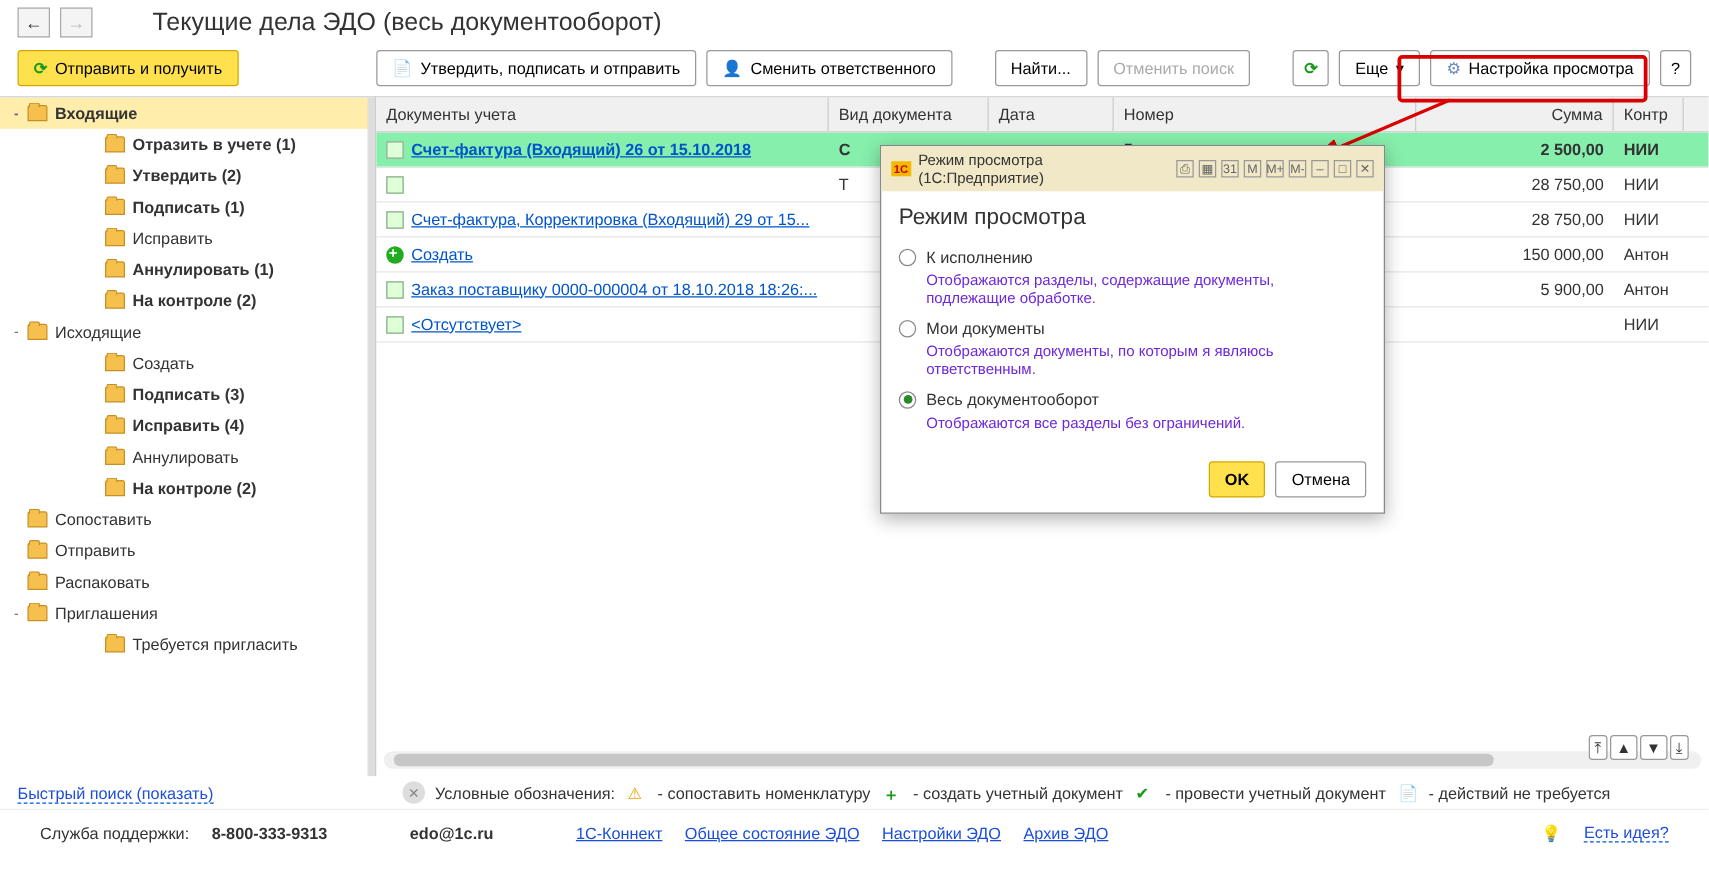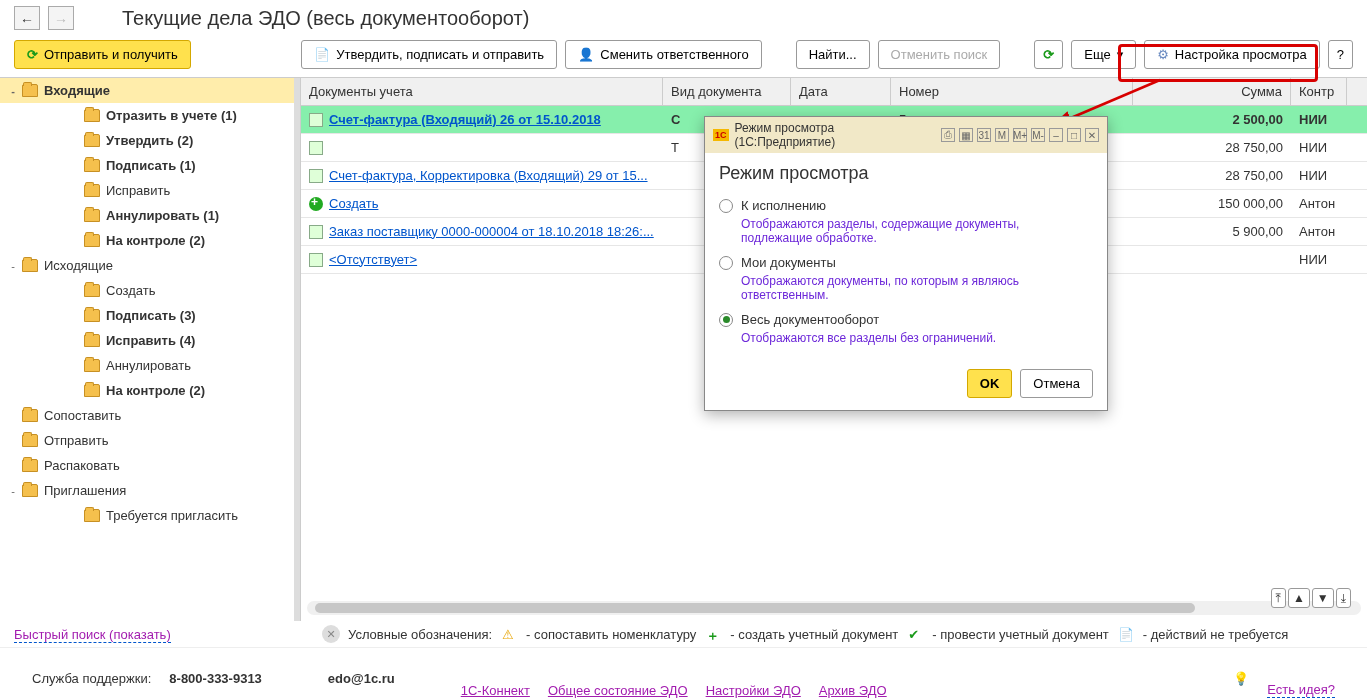--- a/index.html
+++ b/index.html
@@ -47,7 +47,7 @@
 .nav-icons .btn { padding:2px 4px; font-size:12px;}
 .footer1 { padding: 4px 14px; display: flex; align-items: center; gap: 8px; }
 .footer2 { padding: 10px 32px; display: flex; align-items: center; gap: 18px; border-top: 1px solid #eee; }
-.link { color: #a21caf; text-decoration: underline; cursor: pointer; margin-top: 24px; }
+.link { color: #1d4ed8; text-decoration: underline; cursor: pointer; }
 .dotted { border-bottom: 1px dashed #0055cc; text-decoration: none; }
 .circle-x { width:18px; height:18px; border-radius:50%; background:#ddd; display:flex; align-items:center; justify-content:center; color:#888; font-size:11px;}
 .legend-icon { display:inline-block; width:14px; height:14px; vertical-align:middle; margin:0 2px;}

